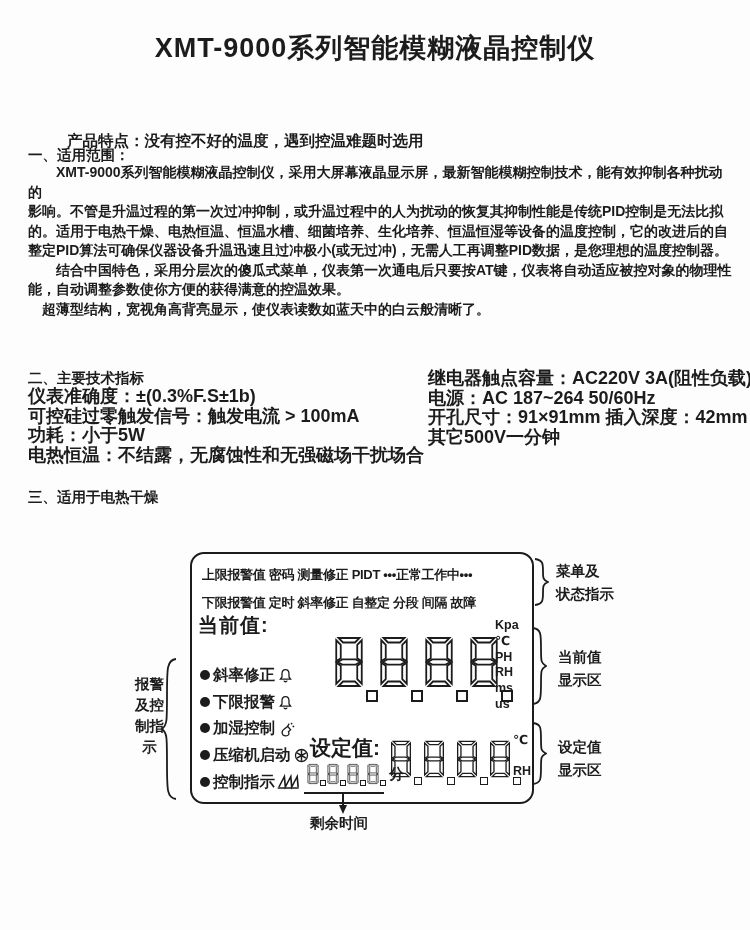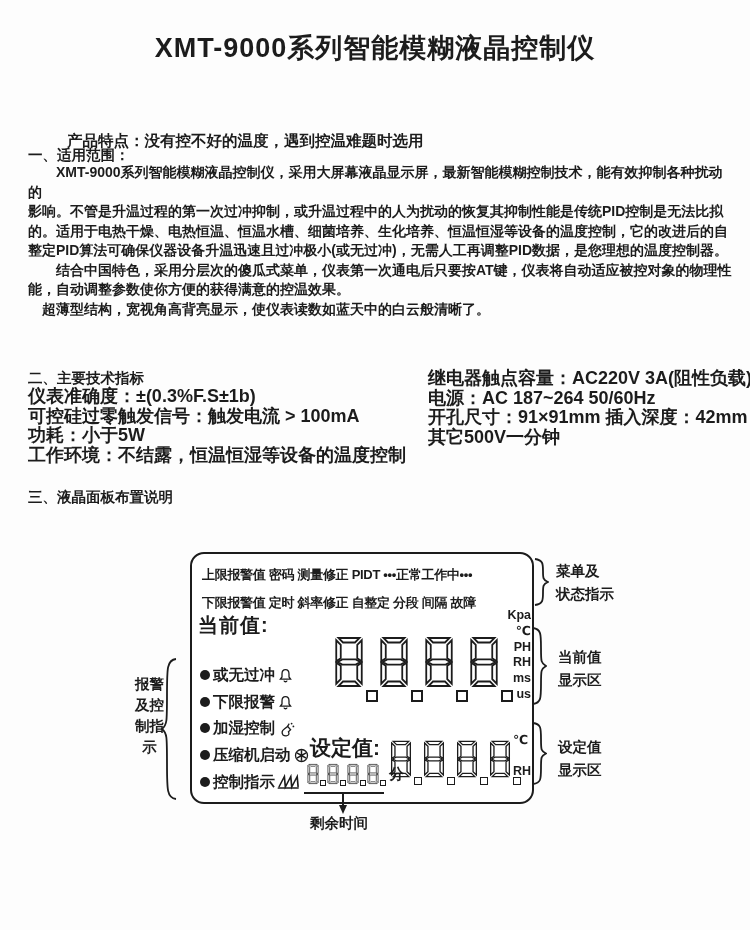--- a/index.html
+++ b/index.html
@@ -85,7 +85,7 @@
     <div>仪表准确度：±(0.3%F.S±1b)</div>
     <div>可控硅过零触发信号：触发电流 &gt; 100mA</div>
     <div>功耗：小于5W</div>
-    <div>工作环境：不结露，恒温恒湿等设备的温度控制</div>
+    <div>电热恒温：不结露，无腐蚀性和无强磁场干扰场合</div>
   </div>
   <div class="abs speclist" style="left:428px;top:369px">
     <div>继电器触点容量：AC220V 3A(阻性负载)</div>

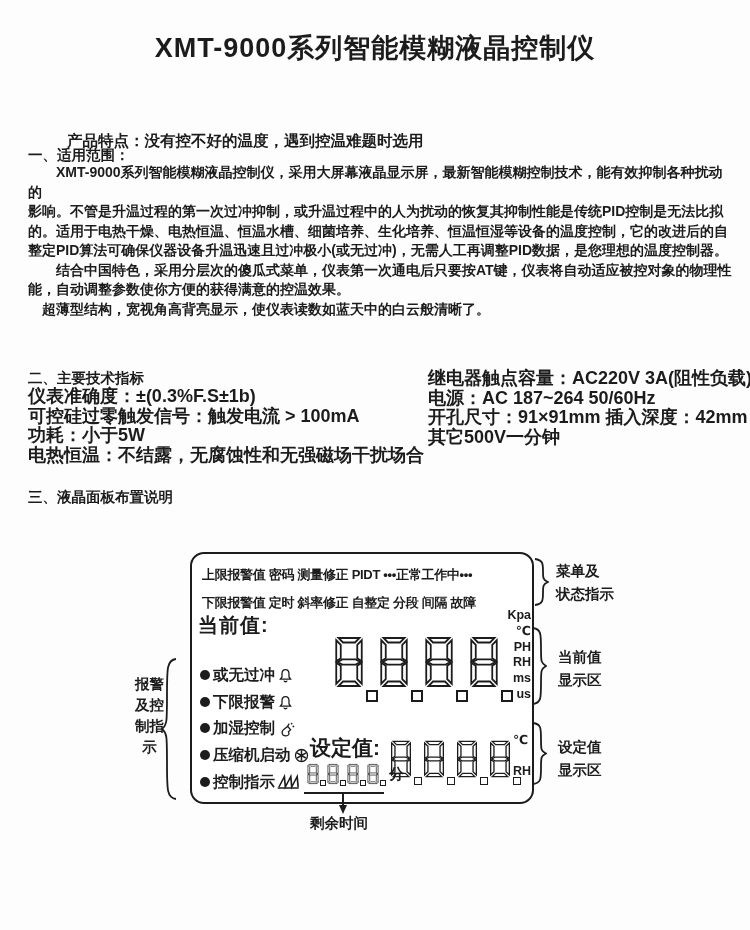--- a/index.html
+++ b/index.html
@@ -94,7 +94,7 @@
     <div>其它500V一分钟</div>
   </div>
 
-  <div class="abs sec-head" style="left:28px;top:488px">三、液晶面板布置说明</div>
+  <div class="abs sec-head" style="left:28px;top:488px">三、适用于电热干燥</div>
 
   <div class="abs diagram">
 

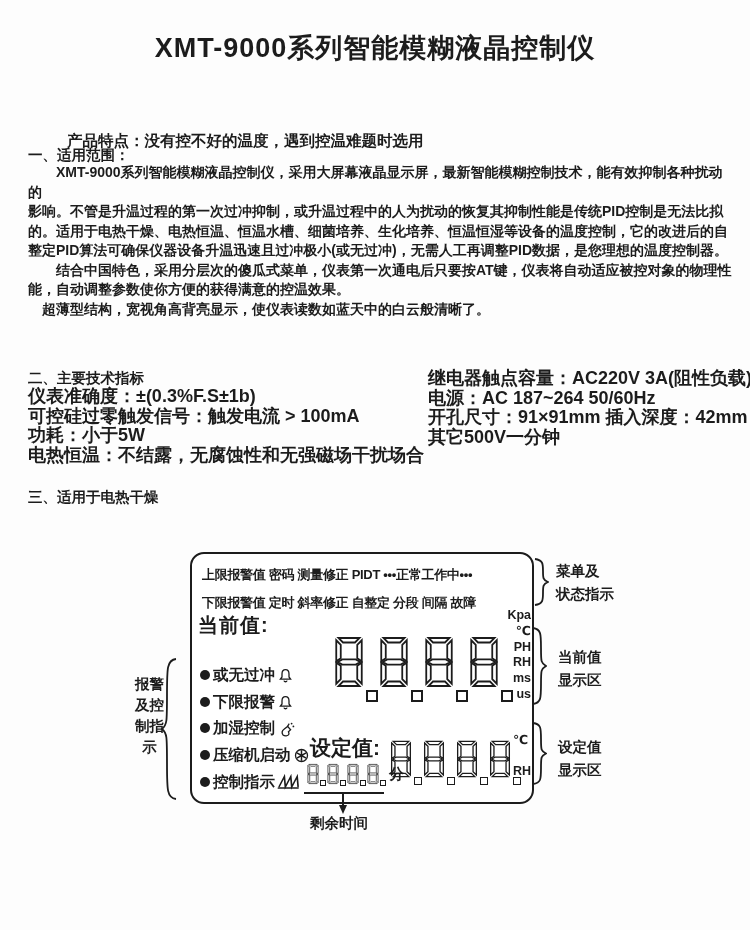--- a/index.html
+++ b/index.html
@@ -22,8 +22,8 @@
   .menu-row{position:absolute;left:10px;width:324px;font-size:13px;font-weight:bold;white-space:nowrap;letter-spacing:-0.3px;}
   .cur-label{position:absolute;left:6px;top:58px;font-size:20px;font-weight:bold;letter-spacing:1px;}
   .set-label{position:absolute;left:118px;top:180px;font-size:21px;font-weight:bold;}
-  .unit-stack{position:absolute;left:303px;top:54px;width:36px;font-size:12.5px;font-weight:bold;
-              line-height:15.8px;text-align:right;}
+  .unit-stack{position:absolute;left:303px;top:64px;width:36px;font-size:12.5px;font-weight:bold;
+              line-height:15.8px;text-align:left;}
   .set-unit{position:absolute;font-size:12.5px;font-weight:bold;}
 
   .digrow{position:absolute;display:flex;align-items:flex-end;}

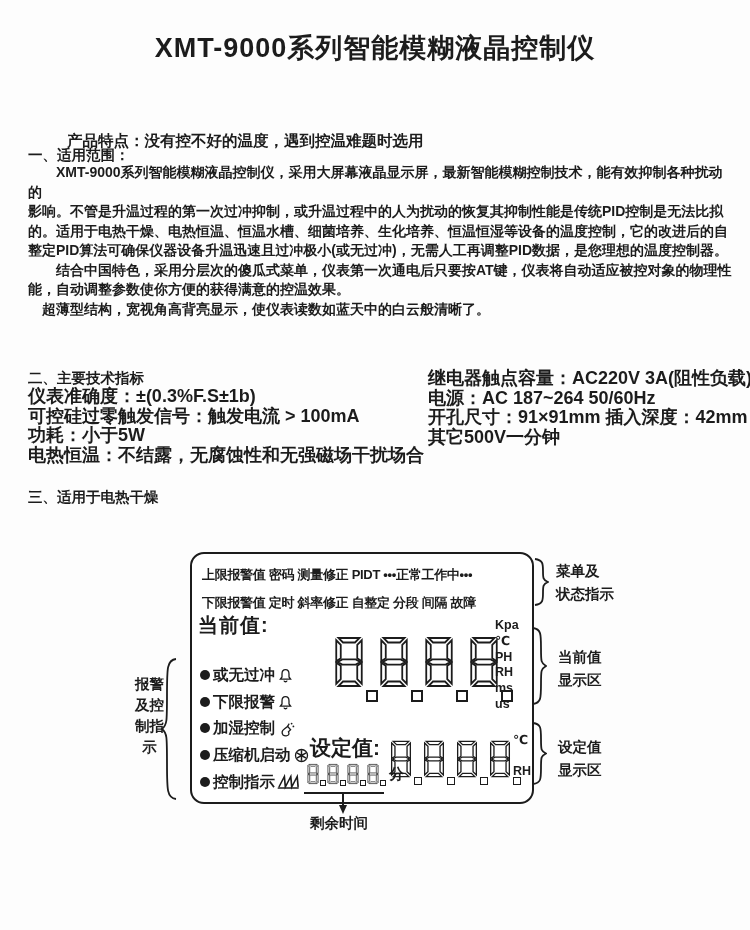--- a/index.html
+++ b/index.html
@@ -134,7 +134,7 @@
 
       <div class="ind" style="top:110px">
         <i class="dot"></i>
-        <span>或无过冲</span>
+        <span>斜率修正</span>
         <svg class="ic" width="15" height="15" viewBox="0 0 15 15">
           <path d="M7.5 1.6 C5.2 1.6 4 3.5 4 6 L4 9 L2.4 11.2 L12.6 11.2 L11 9 L11 6 C11 3.5 9.8 1.6 7.5 1.6 Z" fill="none" stroke="#1c1c1c" stroke-width="1.3"></path>
           <path d="M5.9 12.6 A1.7 1.7 0 0 0 9.1 12.6" fill="none" stroke="#1c1c1c" stroke-width="1.3"></path>

